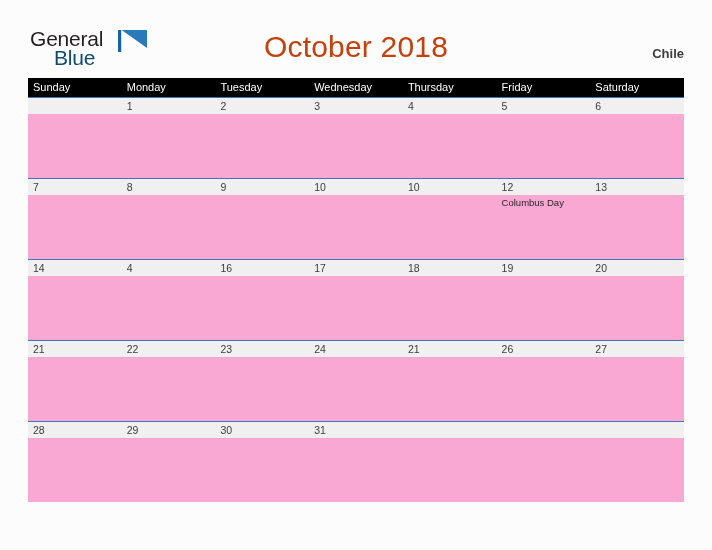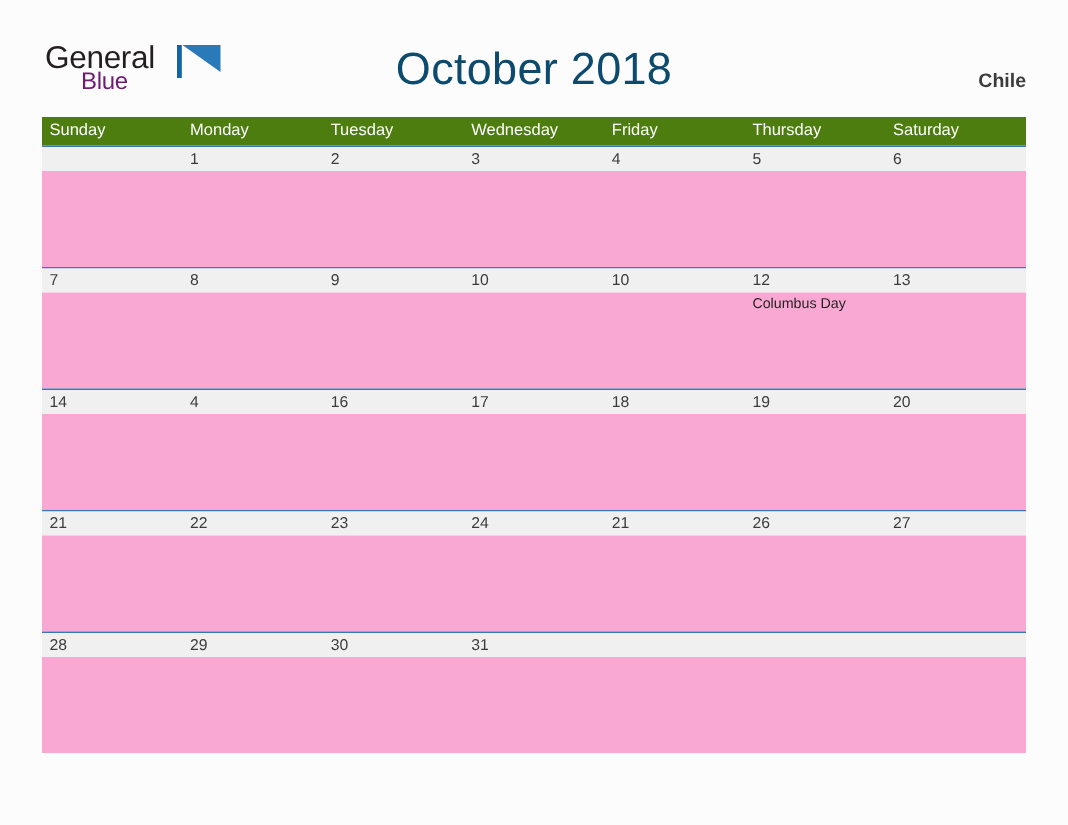--- a/index.html
+++ b/index.html
@@ -41,8 +41,8 @@
     position: absolute;
     left: 24px;
     top: 19px;
-    font-size: 16px;
-    color: #701a75;
+    font-size: 21px;
+    color: #0c4a6e;
     letter-spacing: -0.2px;
     line-height: 1;
     white-space: nowrap;

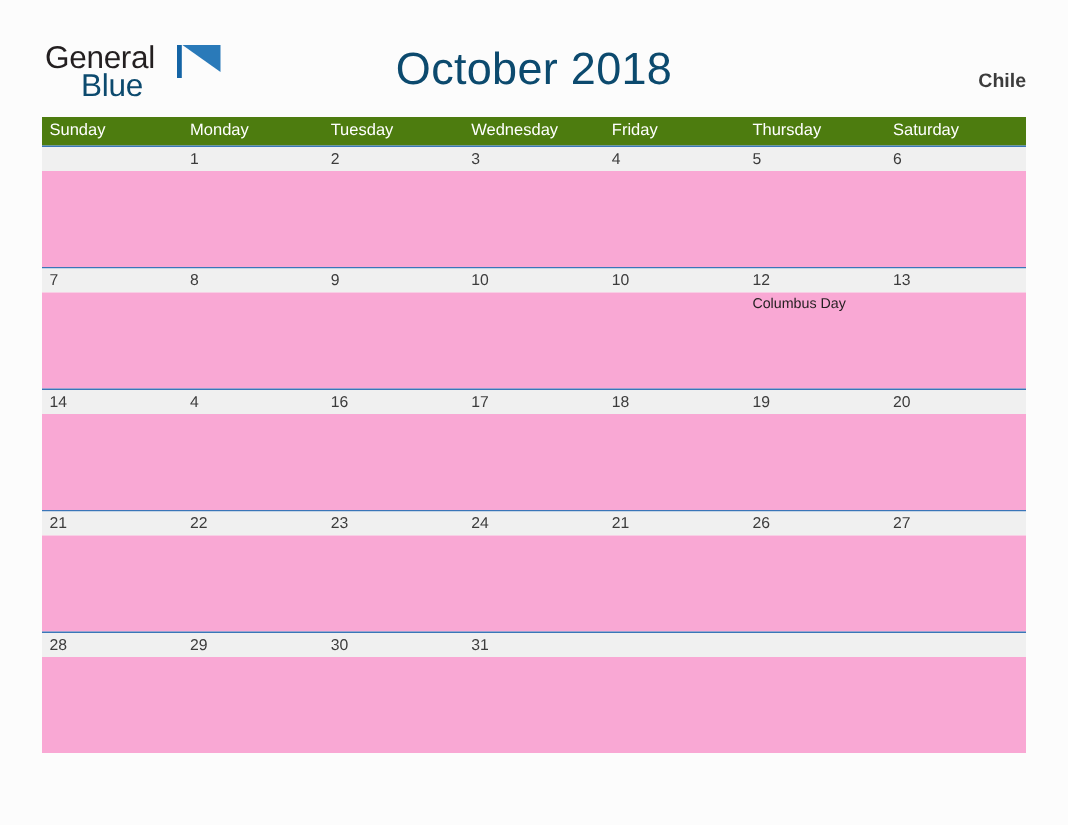--- a/index.html
+++ b/index.html
@@ -62,7 +62,7 @@
     top: 30px;
     text-align: center;
     font-size: 30px;
-    color: #0c4a6e;
+    color: #c2410c;
     font-weight: normal;
     letter-spacing: 0.2px;
   }

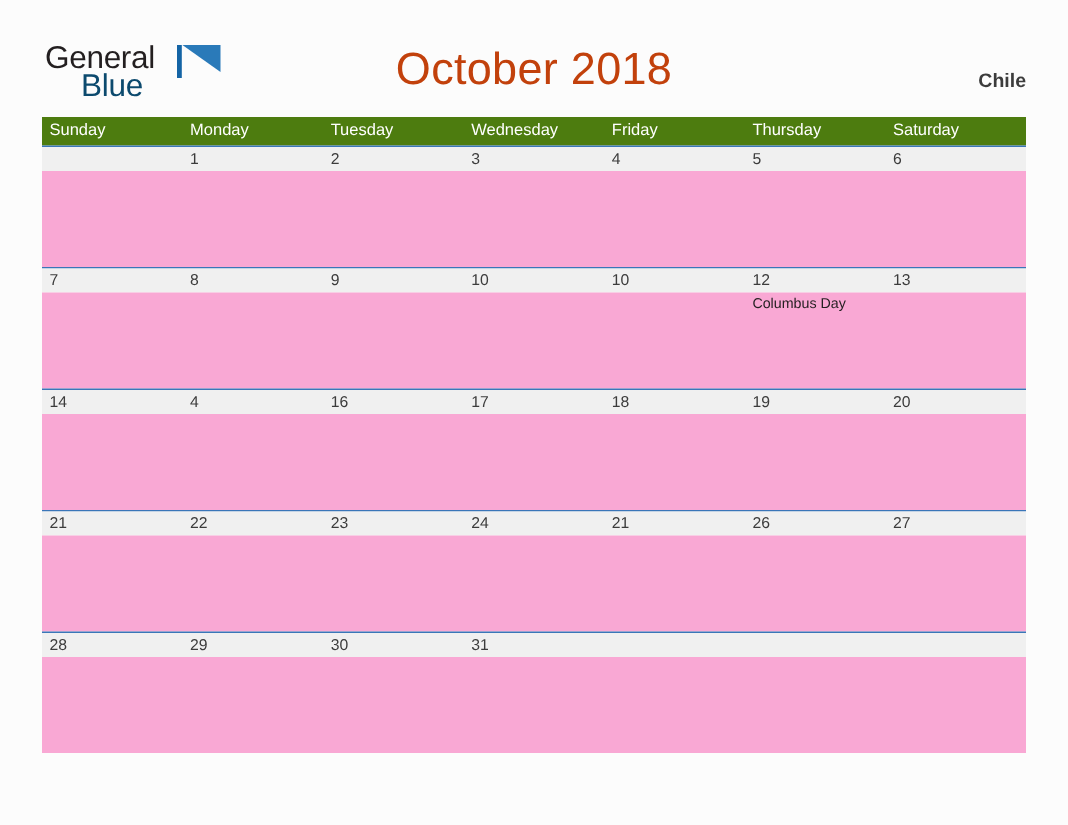--- a/index.html
+++ b/index.html
@@ -89,7 +89,7 @@
   .weekday-header {
     display: flex;
     width: 100%;
-    background: #4d7c0f;
+    background: #000000;
     height: 19px;
   }
   .weekday-cell {

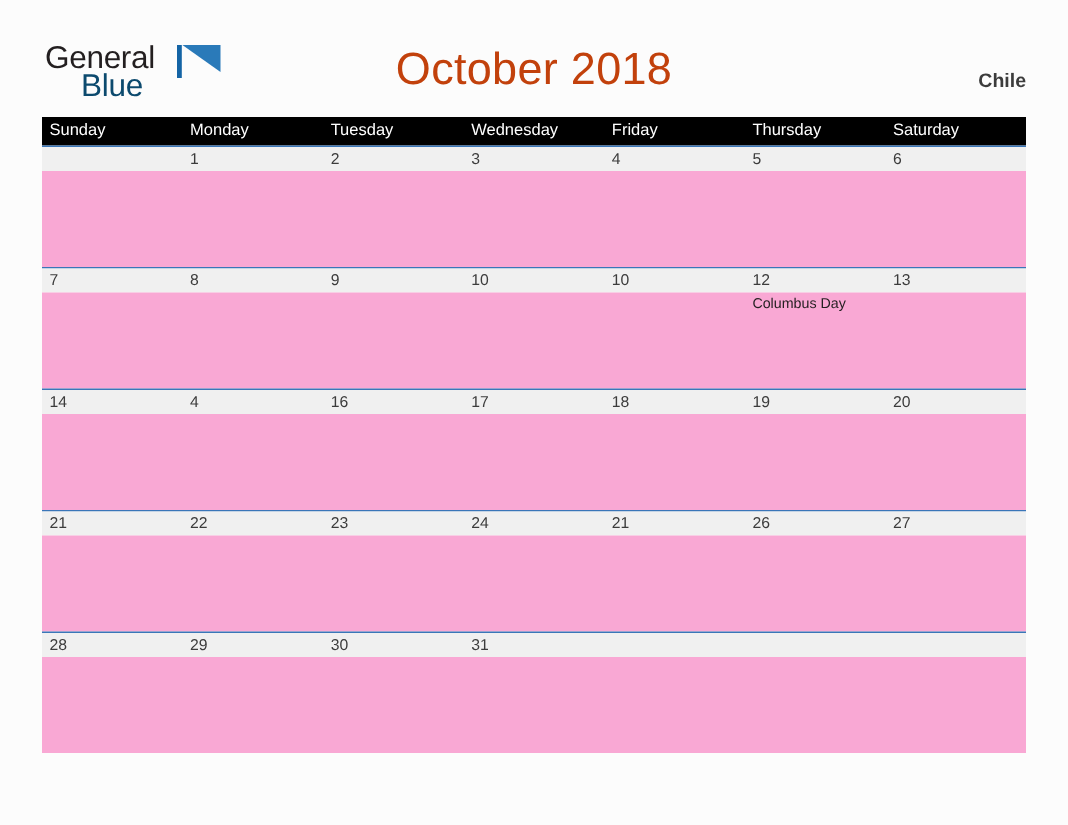--- a/index.html
+++ b/index.html
@@ -179,8 +179,8 @@
     <div class="weekday-cell">Monday</div>
     <div class="weekday-cell">Tuesday</div>
     <div class="weekday-cell">Wednesday</div>
+    <div class="weekday-cell">Thursday</div>
     <div class="weekday-cell">Friday</div>
-    <div class="weekday-cell">Thursday</div>
     <div class="weekday-cell">Saturday</div>
   </div>
 

